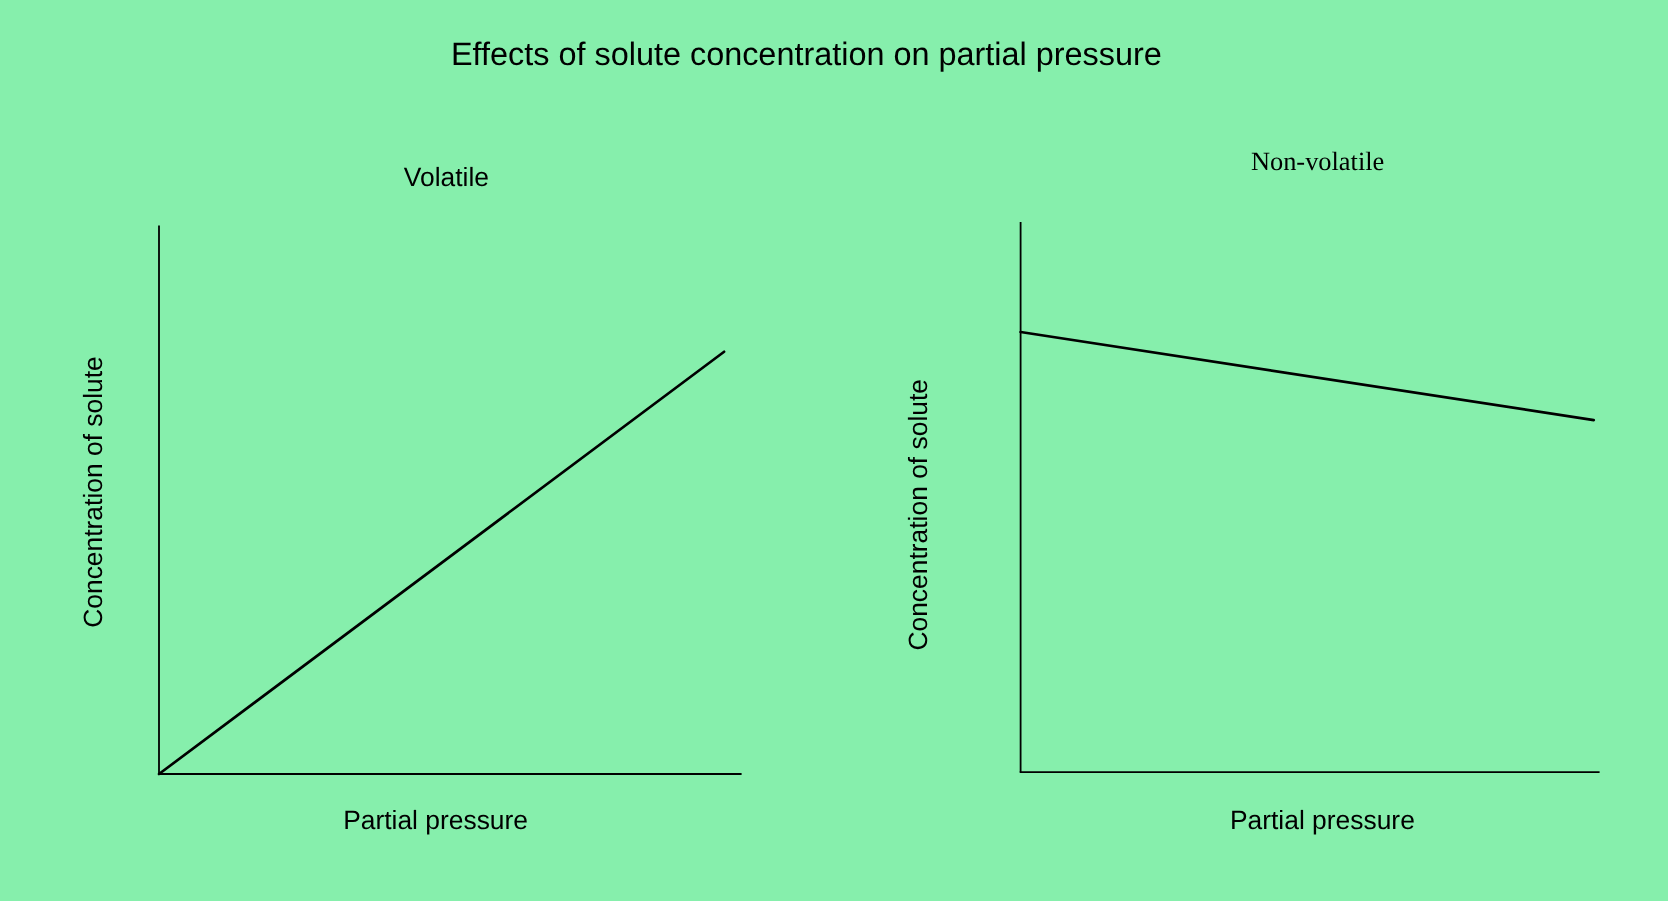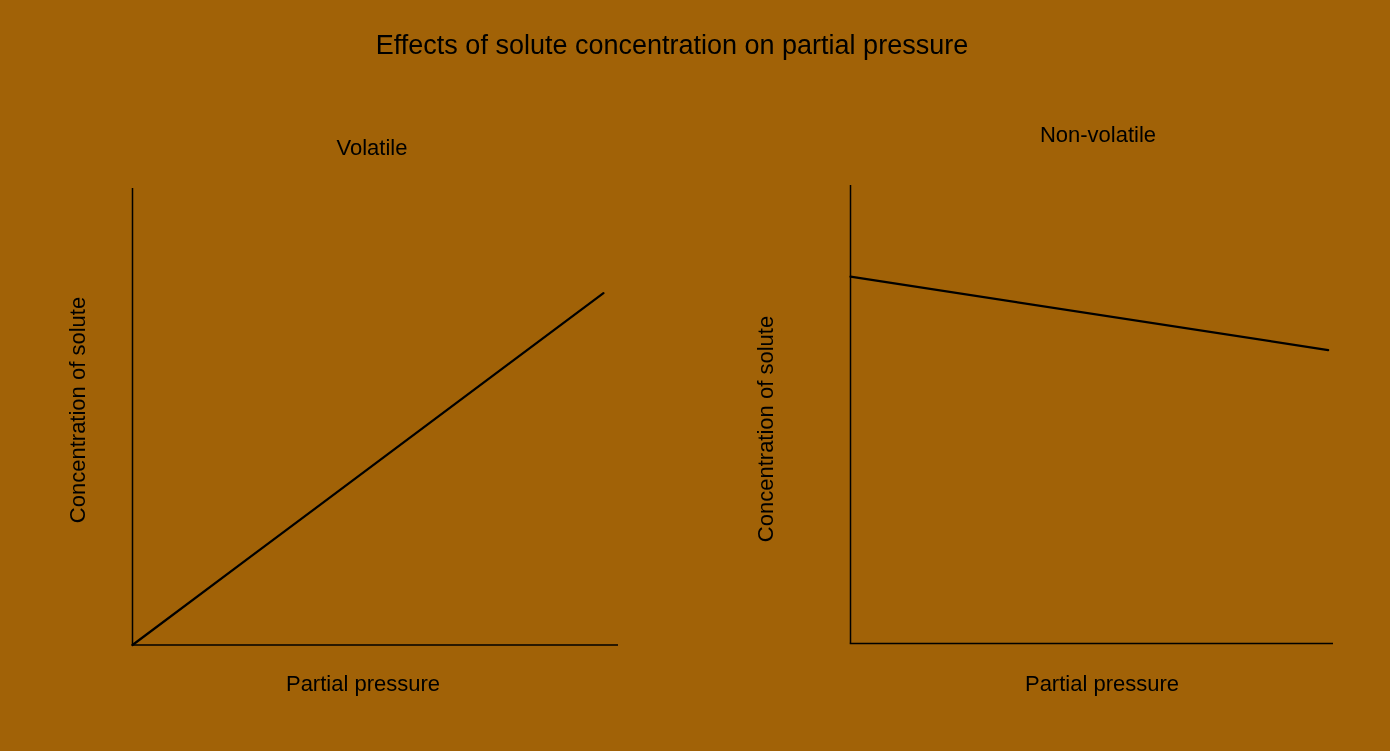--- a/index.html
+++ b/index.html
@@ -16,7 +16,7 @@
     position: relative;
     width: 1390px;
     height: 751px;
-    background: #a16207;
+    background: #86efac;
   }
   .main-title {
     position: absolute;

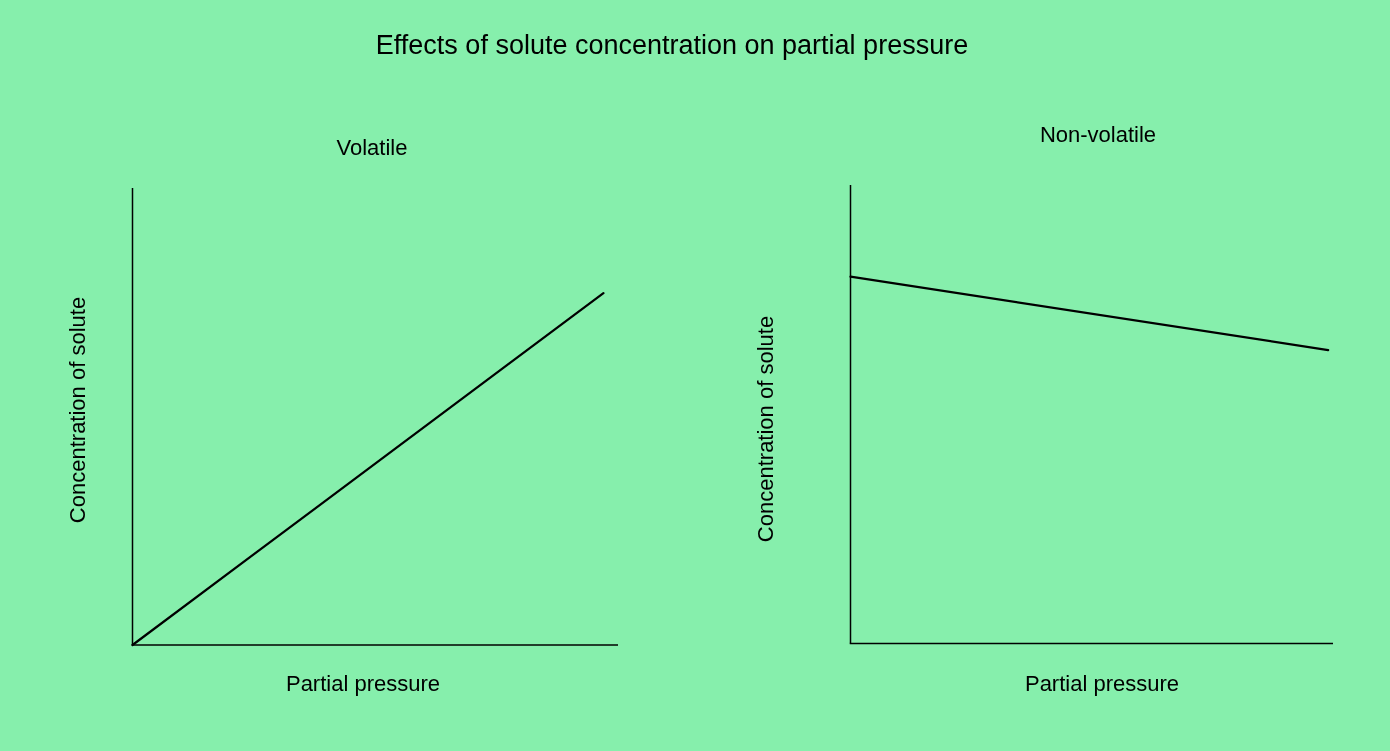--- a/index.html
+++ b/index.html
@@ -37,7 +37,7 @@
     color: #000000;
   }
   .panel-title.t0 { left: 372px; top: 136px; }
-  .panel-title.t1 { left: 1098px; top: 123px; }
+  .panel-title.t1 { left: 1098px; top: 123px; font-family: Liberation Serif, serif; }
   .xlabel {
     position: absolute;
     transform: translateX(-50%);

